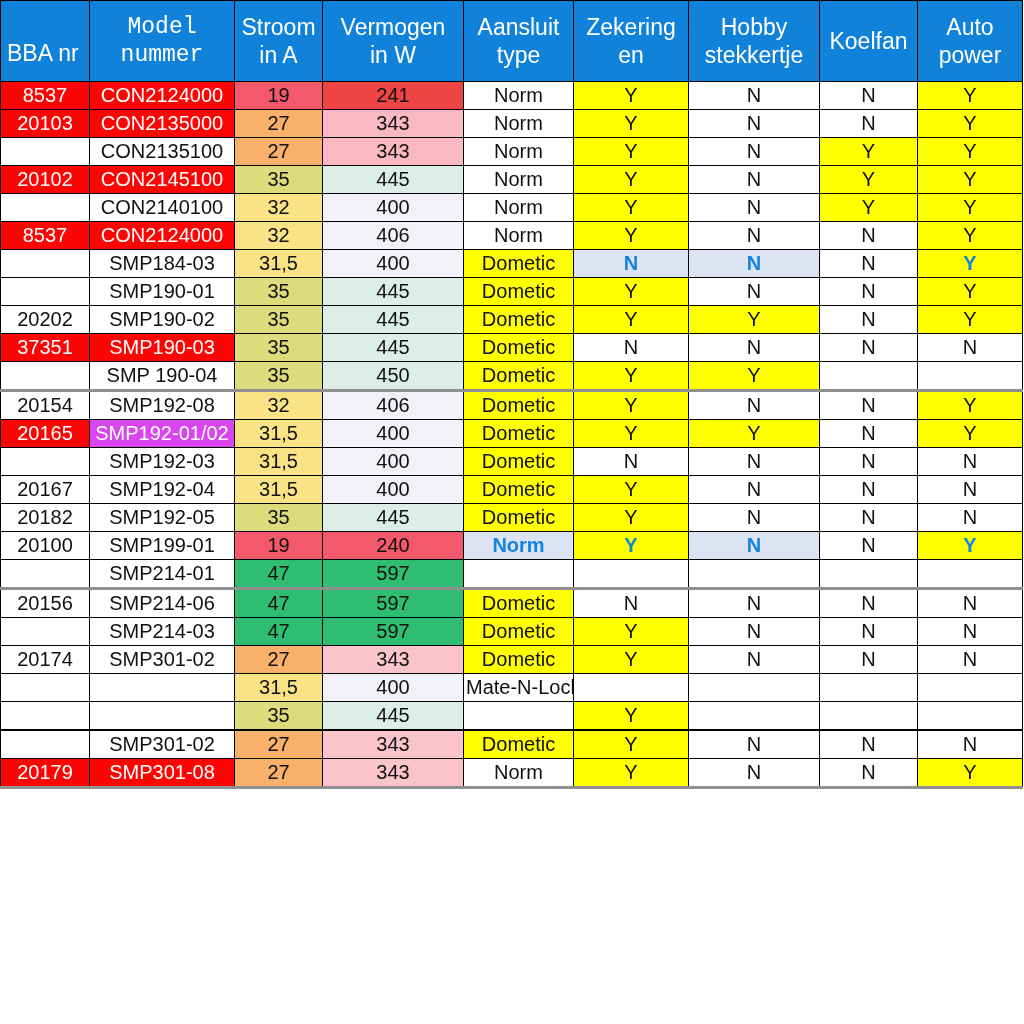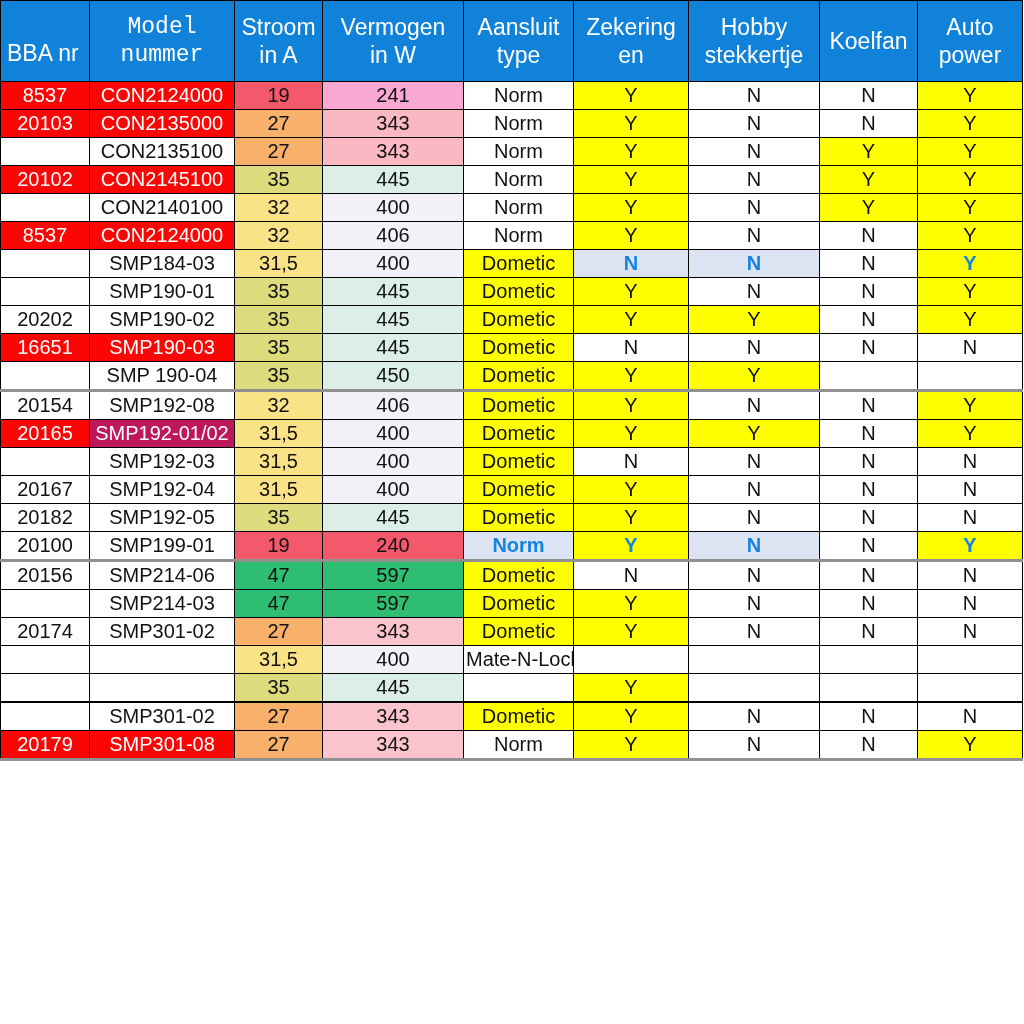--- a/index.html
+++ b/index.html
@@ -94,7 +94,7 @@
           <td class="fg-white" style="background: rgb(251, 5, 5);">8537</td>
           <td class="fg-white" style="background: rgb(251, 5, 5);">CON2124000</td>
           <td style="background: rgb(244, 88, 107);">19</td>
-          <td style="background: #f9a8d4; margin-left: 22px;">241</td>
+          <td style="background: #ef4444; margin-left: 22px;">241</td>
           <td>Norm</td>
           <td style="background: rgb(255, 255, 0);">Y</td>
           <td>N</td>

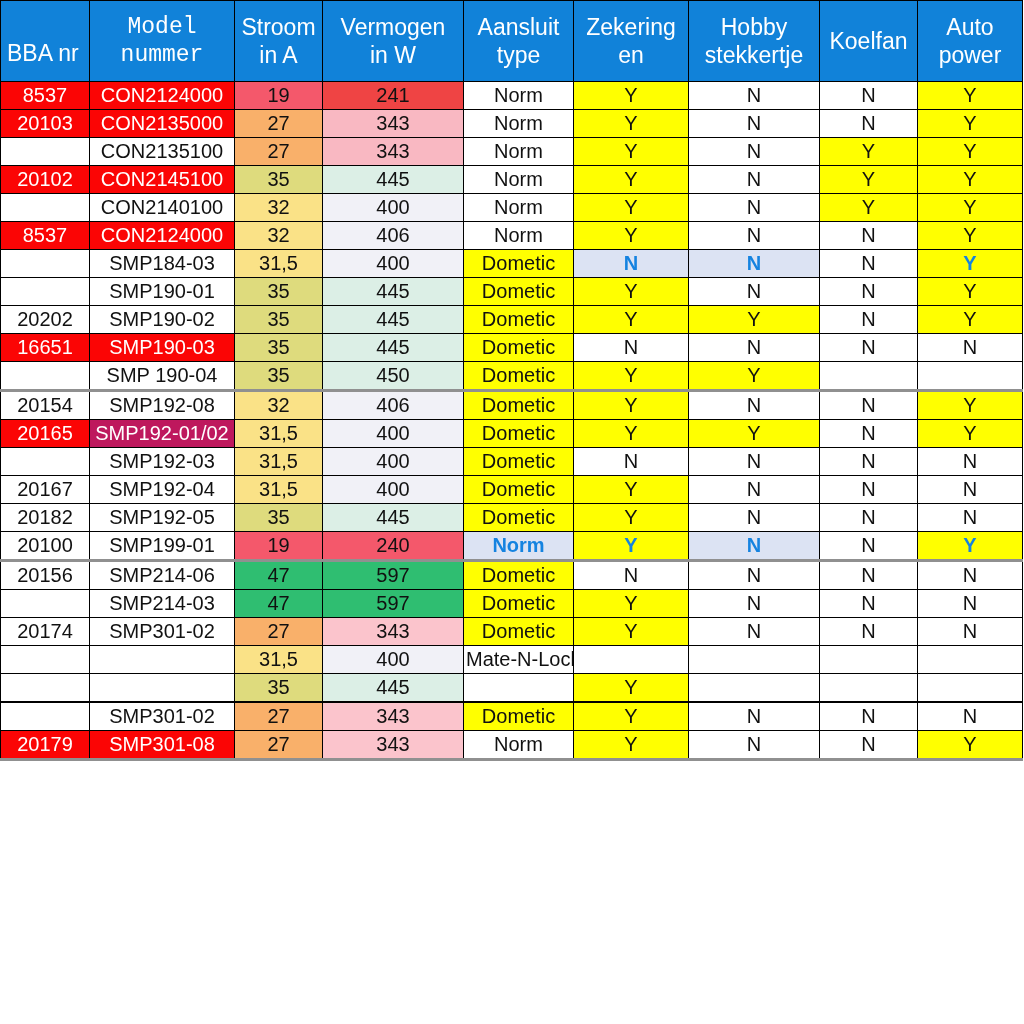--- a/index.html
+++ b/index.html
@@ -190,7 +190,7 @@
           <td style="background: rgb(255, 255, 0);">Y</td>
         </tr>
         <tr>
-          <td class="fg-white" style="background: rgb(251, 5, 5);">16651</td>
+          <td class="fg-white" style="background: rgb(251, 5, 5);">37351</td>
           <td class="fg-white" style="background: rgb(251, 5, 5);">SMP190-03</td>
           <td style="background: rgb(222, 219, 125);">35</td>
           <td style="background: rgb(220, 239, 230);">445</td>

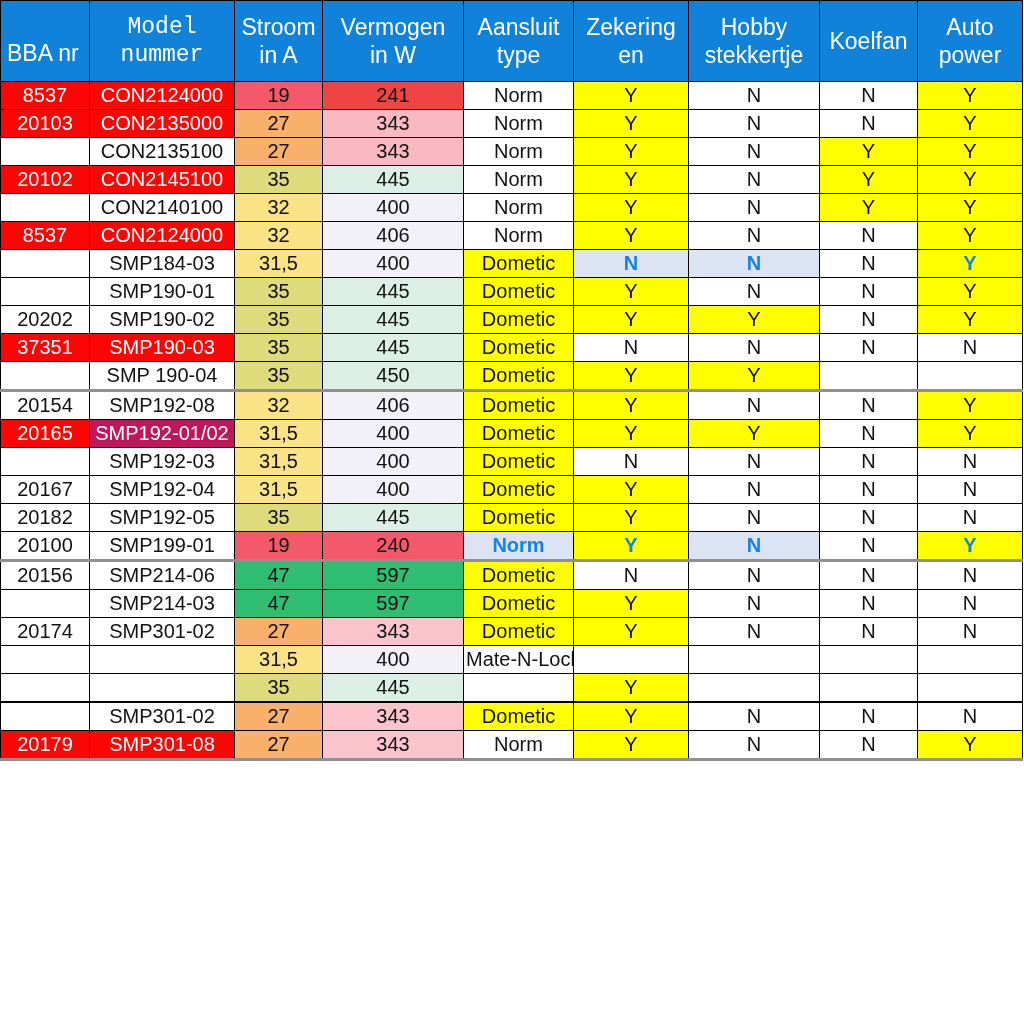--- a/index.html
+++ b/index.html
@@ -224,7 +224,7 @@
         </tr>
         <tr>
           <td class="fg-white" style="background: rgb(251, 5, 5); text-align: center;">20165</td>
-          <td class="fg-white" style="background: #be185d; margin-top: 34px;">SMP192-01/02</td>
+          <td class="fg-white" style="background: #d946ef; margin-top: 34px;">SMP192-01/02</td>
           <td style="background: rgb(250, 226, 135);">31,5</td>
           <td style="background: rgb(241, 241, 247);">400</td>
           <td style="background: rgb(255, 255, 0);">Dometic</td>

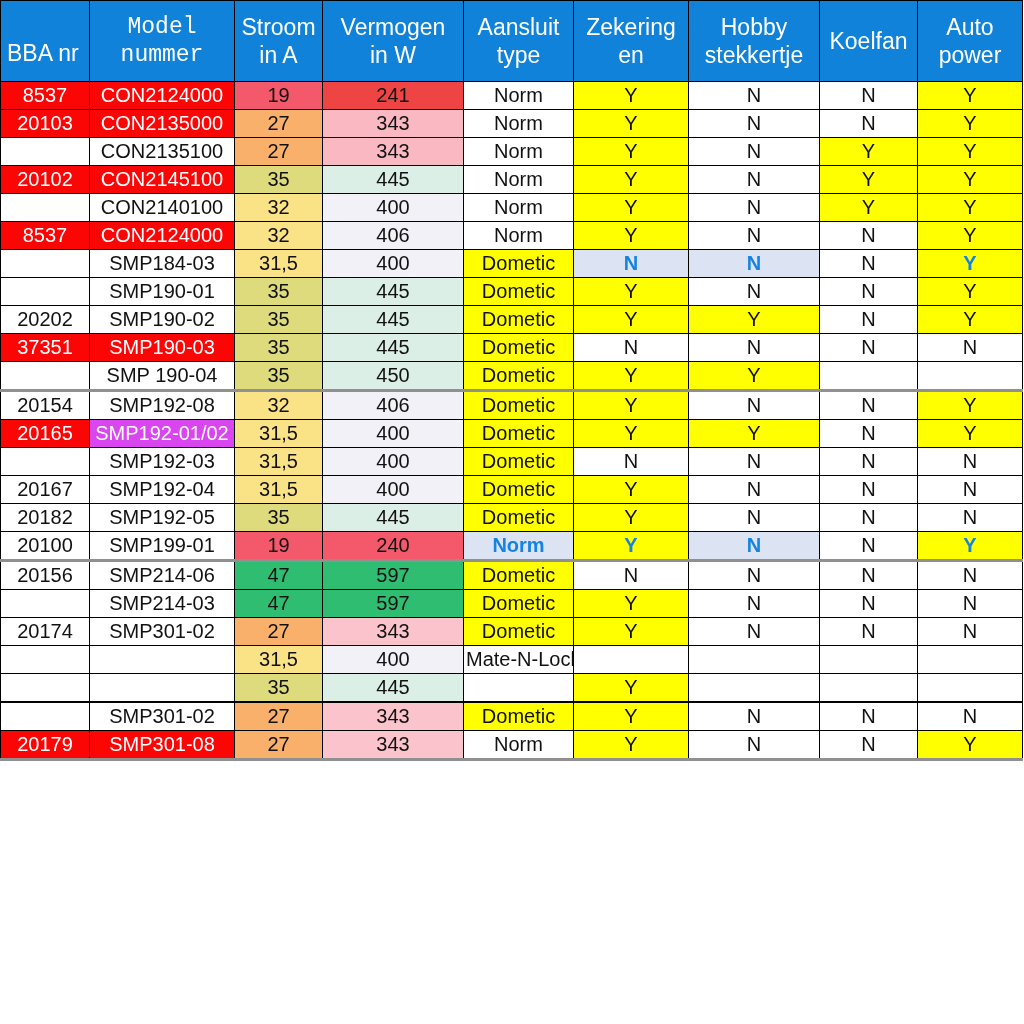--- a/index.html
+++ b/index.html
@@ -278,6 +278,17 @@
           <td class="fg-blue" style="background: rgb(255, 255, 0); color: rgb(21, 131, 224);">Y</td>
         </tr>
         <tr>
+          <td></td>
+          <td>SMP214-01</td>
+          <td style="background: rgb(47, 190, 113);">47</td>
+          <td style="background: rgb(47, 190, 113);">597</td>
+          <td></td>
+          <td></td>
+          <td></td>
+          <td></td>
+          <td></td>
+        </tr>
+        <tr>
           <td style="border-top: 3px solid rgb(144, 144, 144);">20156</td>
           <td style="border-top: 3px solid rgb(144, 144, 144);">SMP214-06</td>
           <td style="background: rgb(47, 190, 113); border-top: 3px solid rgb(144, 144, 144);">47</td>

